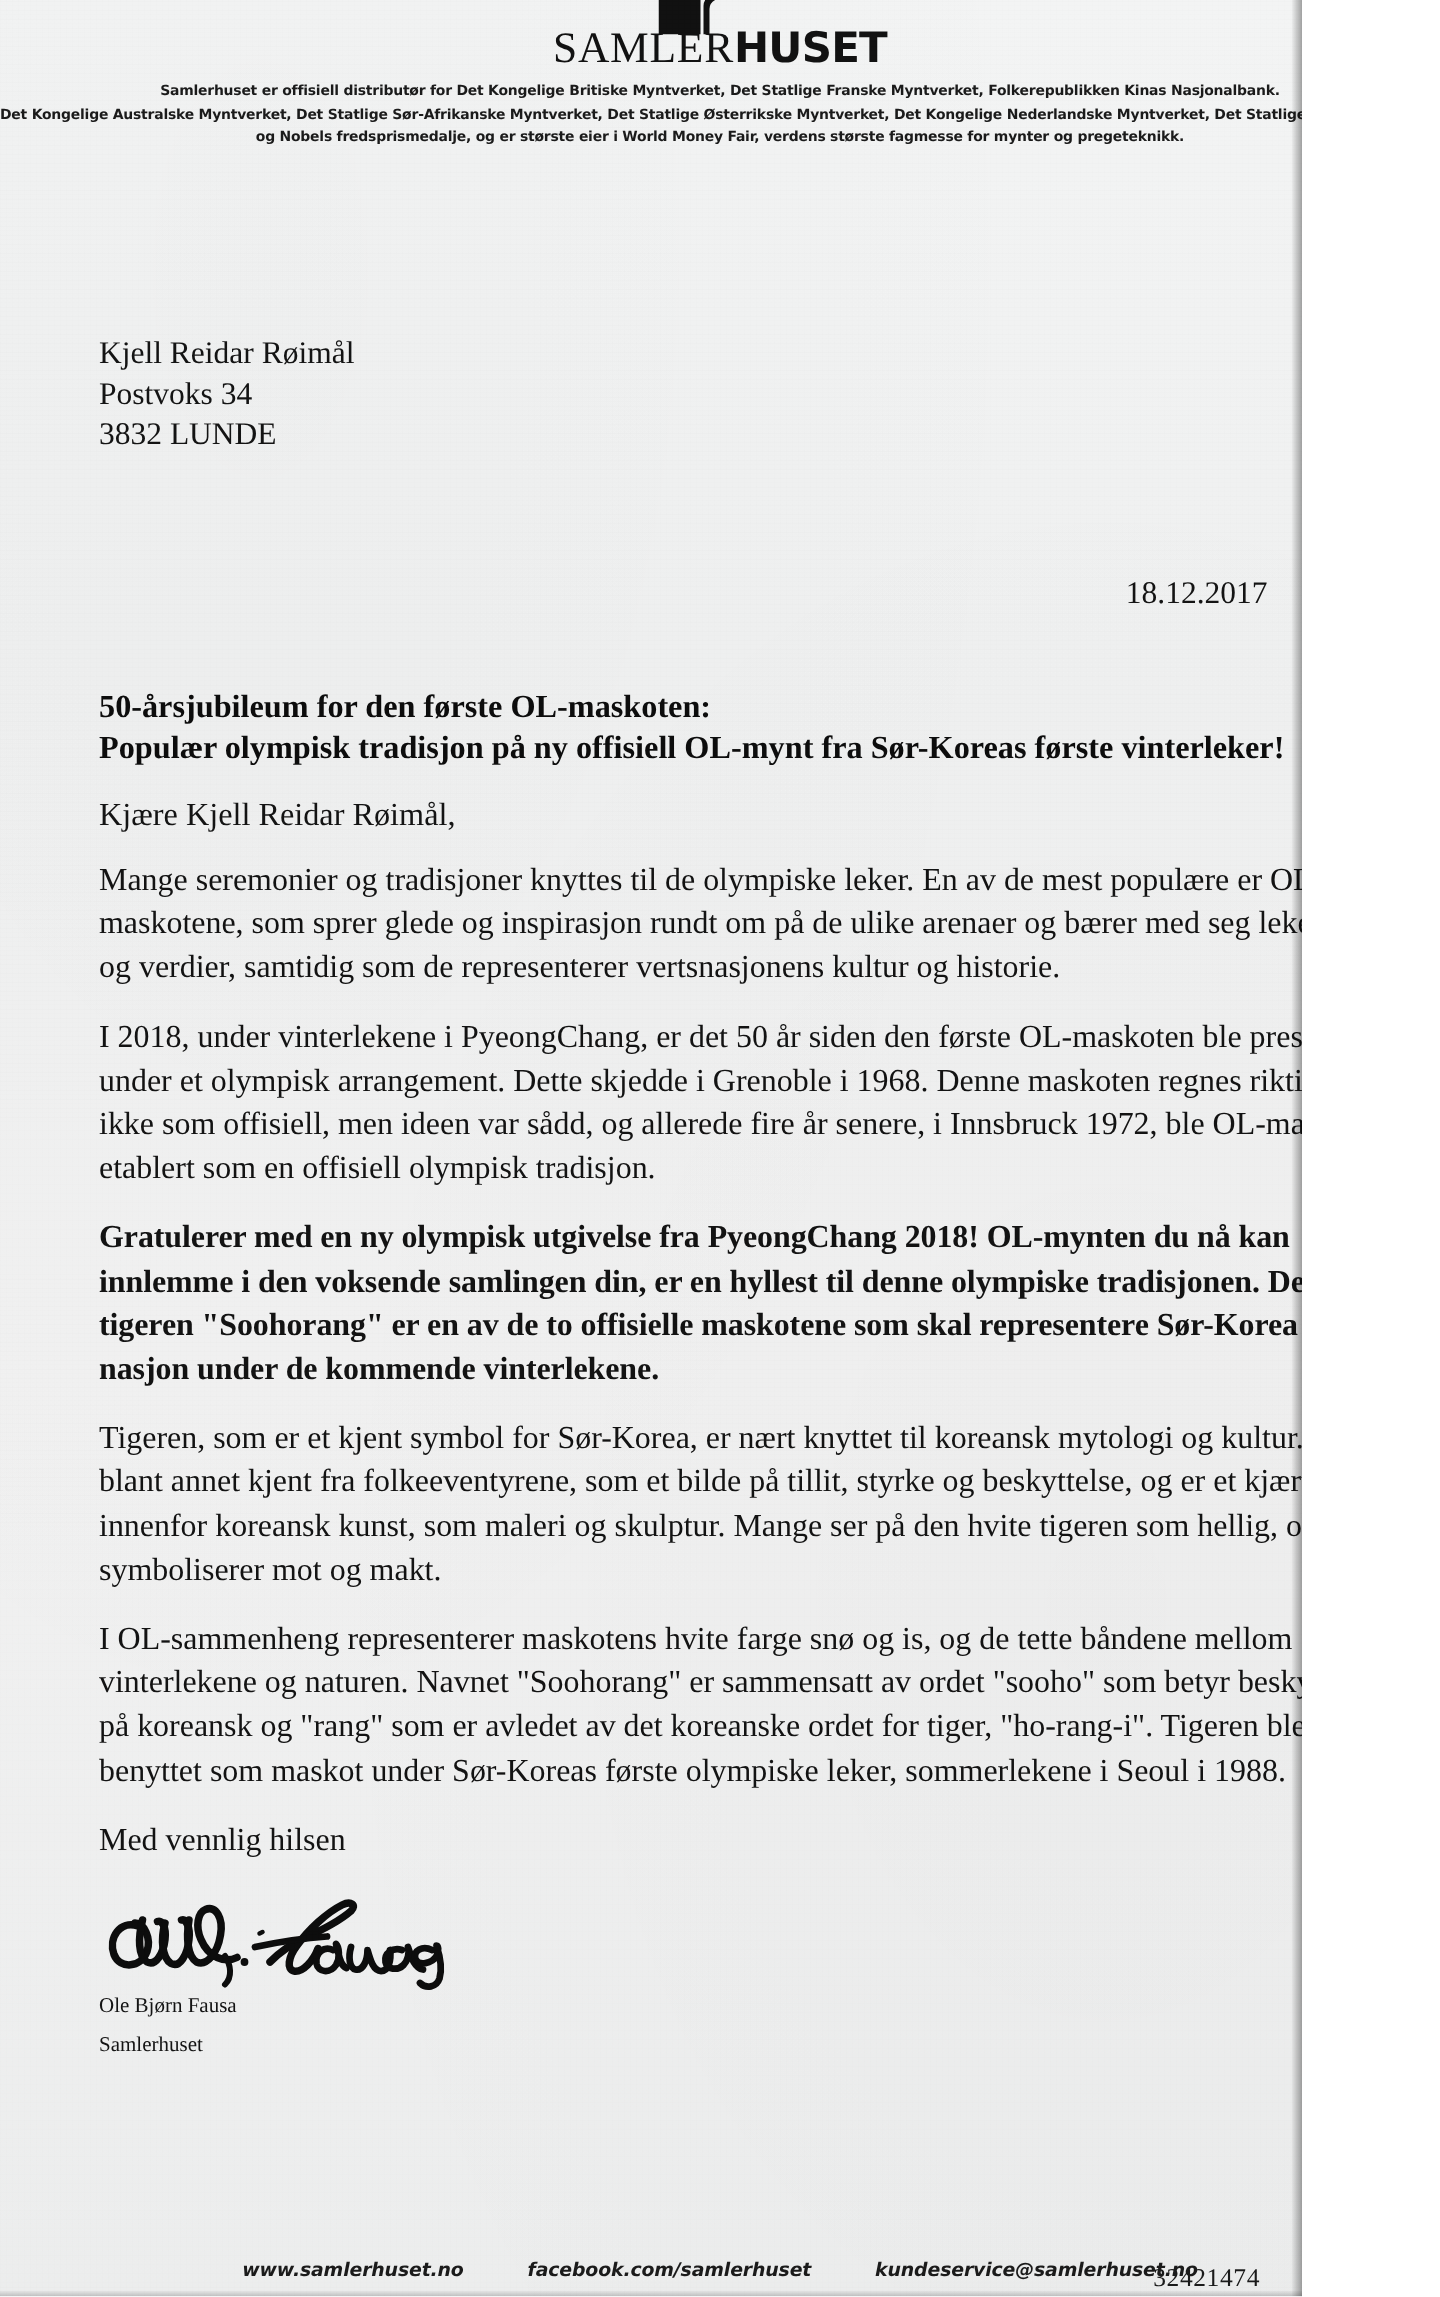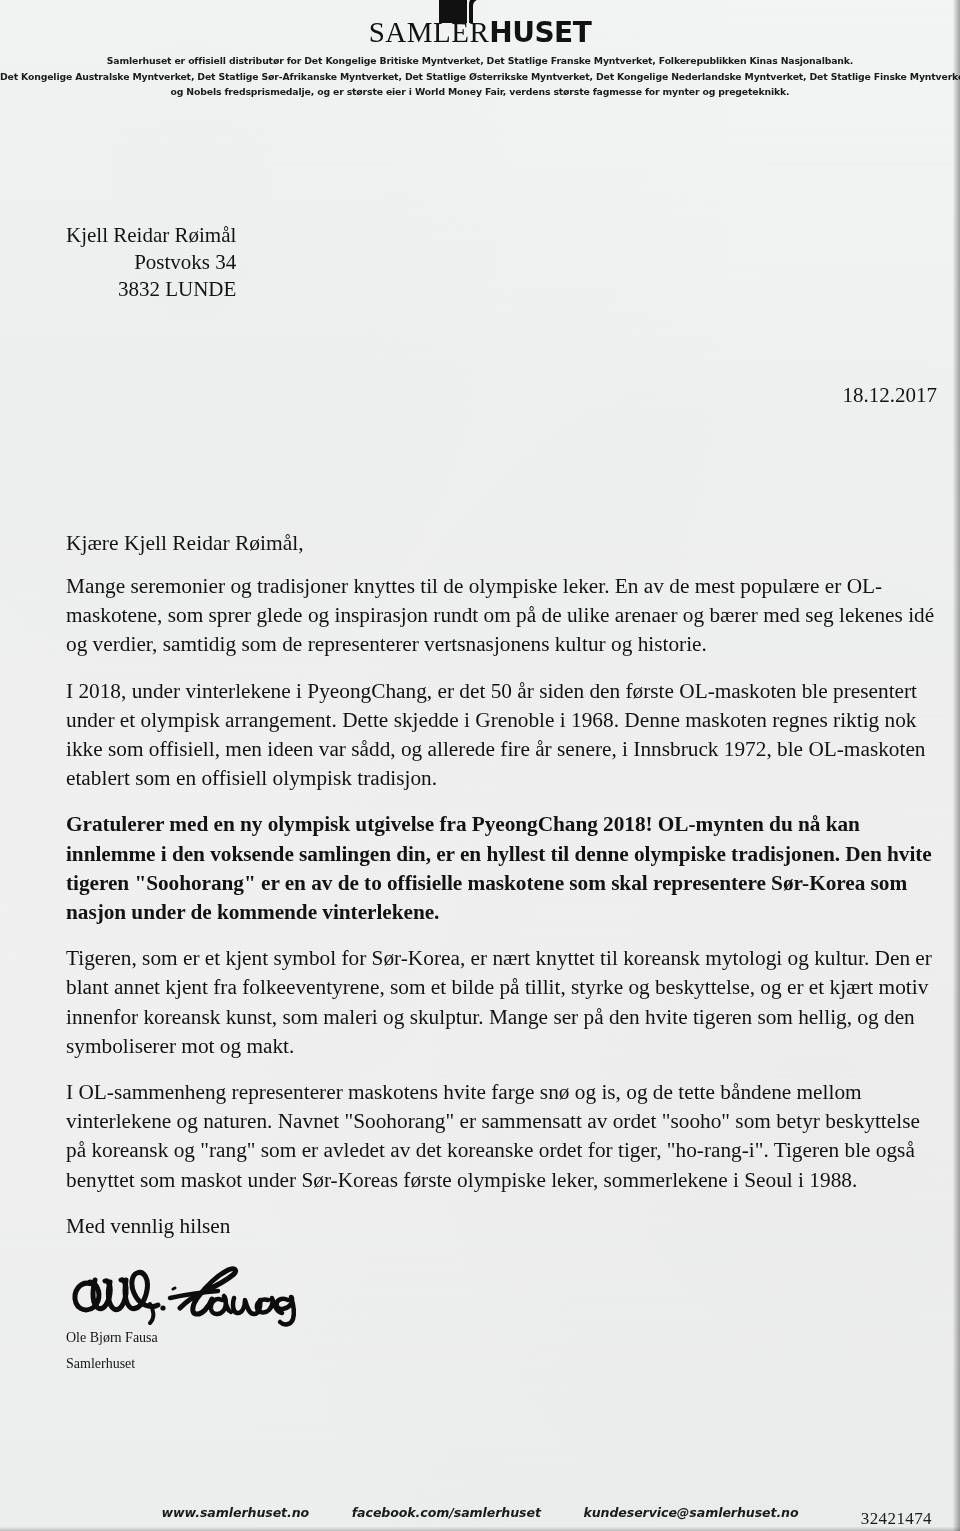--- a/index.html
+++ b/index.html
@@ -13,7 +13,7 @@
   }
   .page {
     position: relative;
-    width: 960px;
+    width: 868px;
     height: 1531px;
     overflow: hidden;
     background:

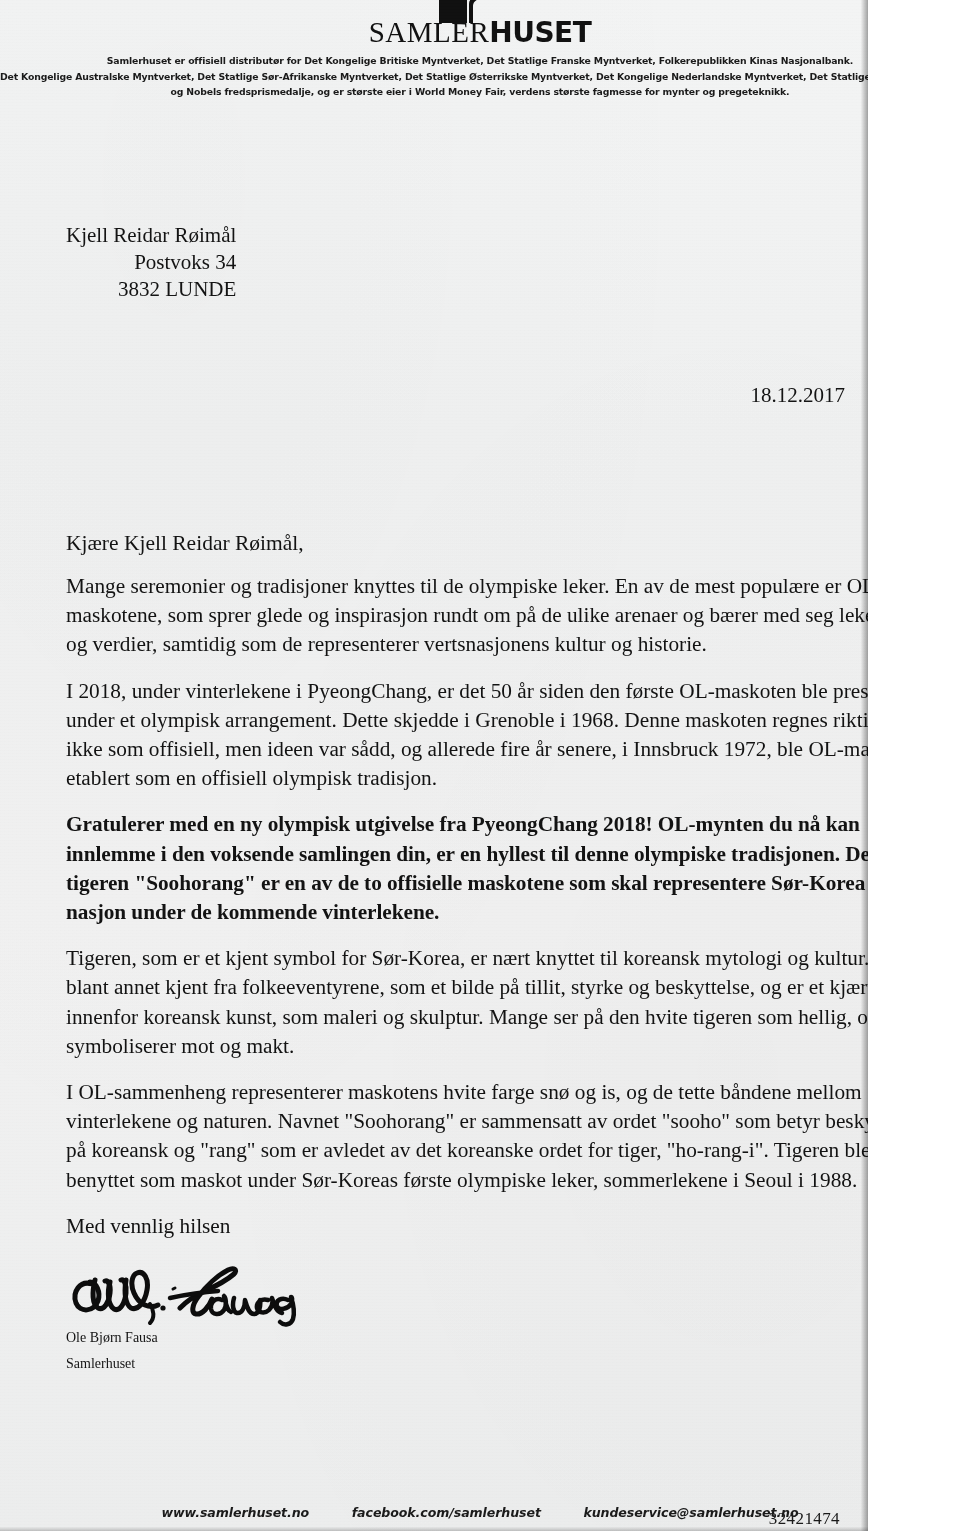--- a/index.html
+++ b/index.html
@@ -96,7 +96,6 @@
     font-size: 21px;
     line-height: 27px;
     color: #141414;
-    text-align: right;
   }
   .date {
     position: absolute;

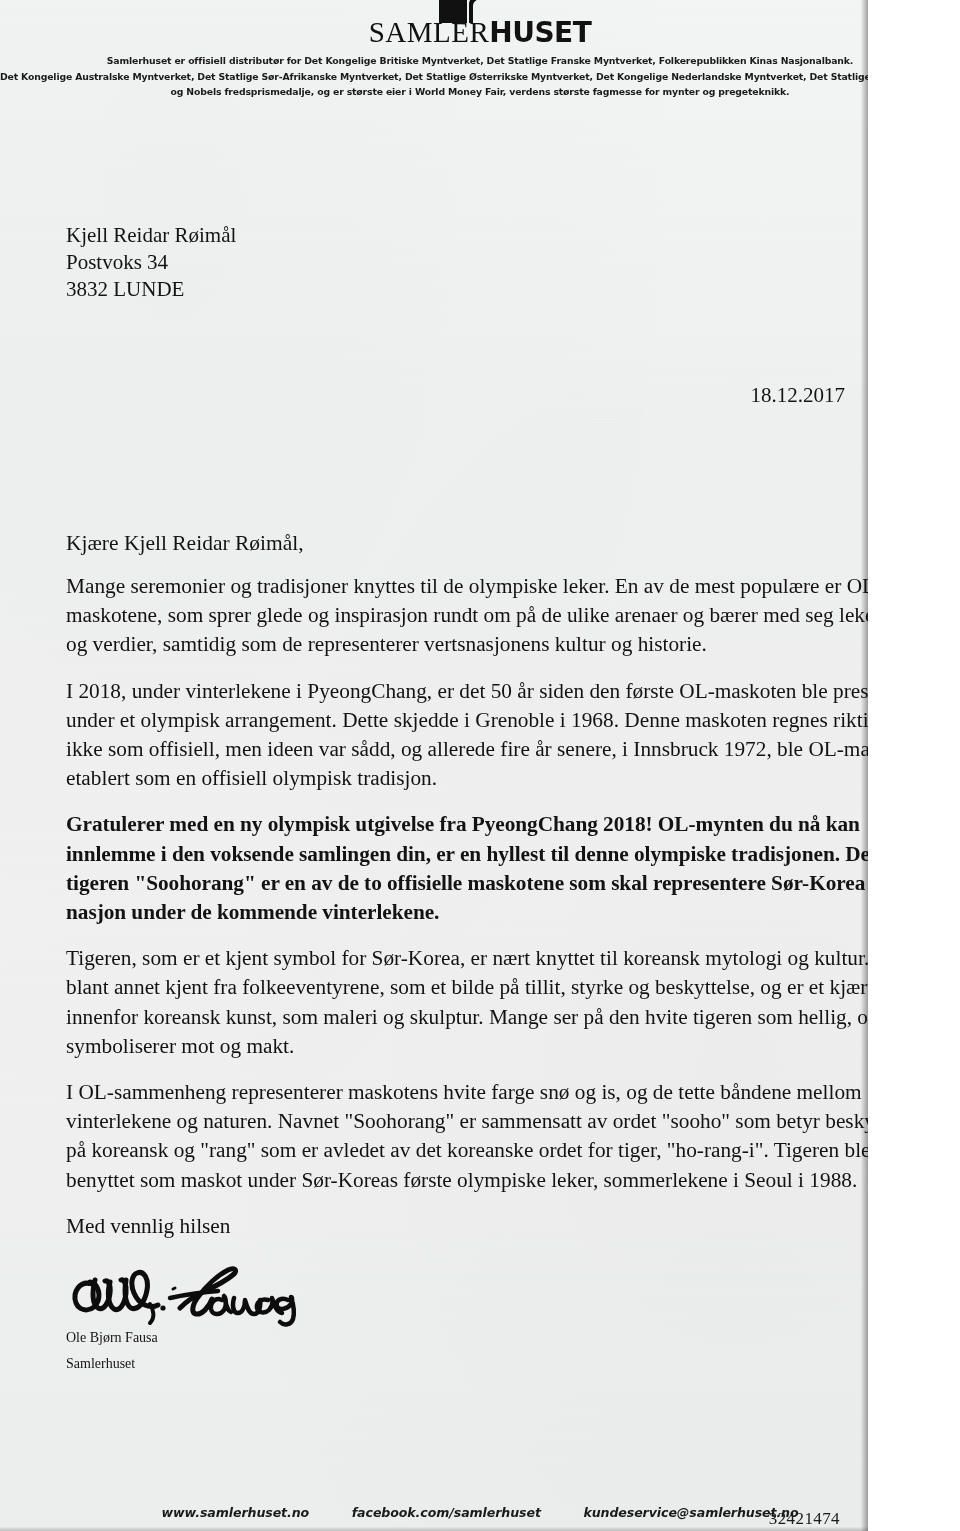--- a/index.html
+++ b/index.html
@@ -219,6 +219,10 @@
 
   <div class="date">18.12.2017</div>
 
+  <div class="subject">
+    <div>50-årsjubileum for den første OL-maskoten:</div>
+    <div>Populær olympisk tradisjon på ny offisiell OL-mynt fra Sør-Koreas første vinterleker!</div>
+  </div>
 
   <div class="salutation">Kjære Kjell Reidar Røimål,</div>
 

